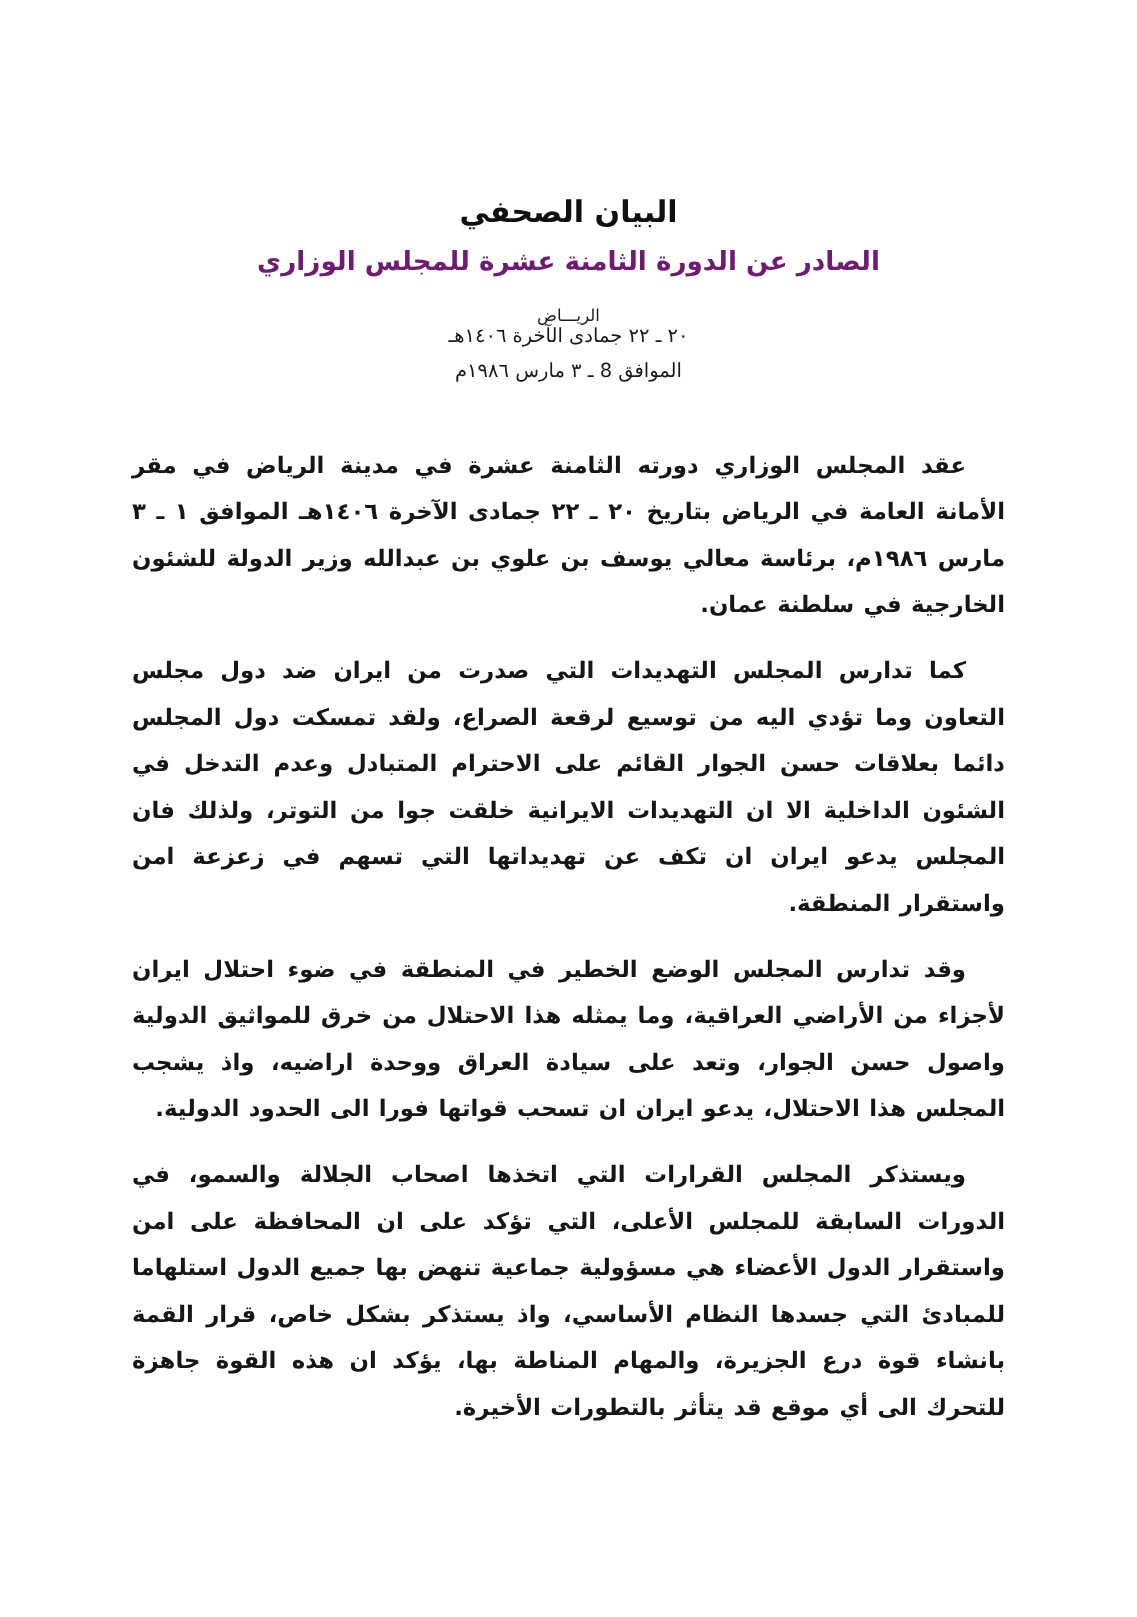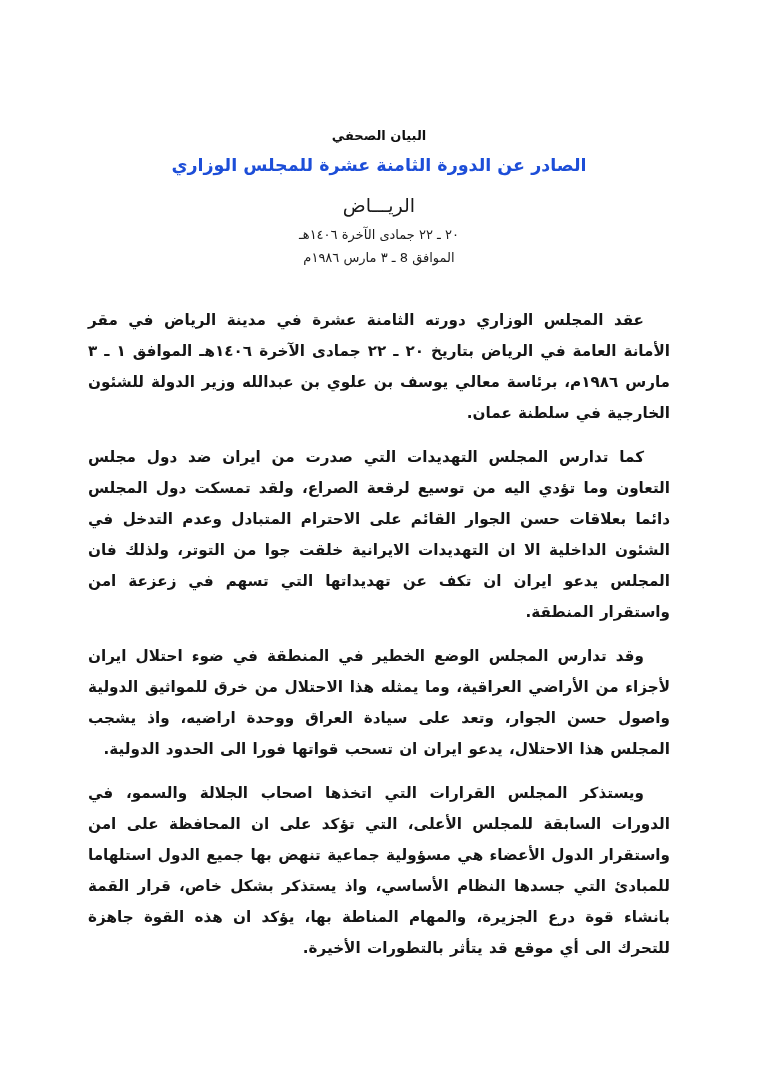--- a/index.html
+++ b/index.html
@@ -26,7 +26,7 @@
     text-align: center;
   }
   .title-line-1 {
-    font-size: 13px;
+    font-size: 20px;
     font-weight: bold;
     letter-spacing: 0.5px;
     line-height: 1.5;

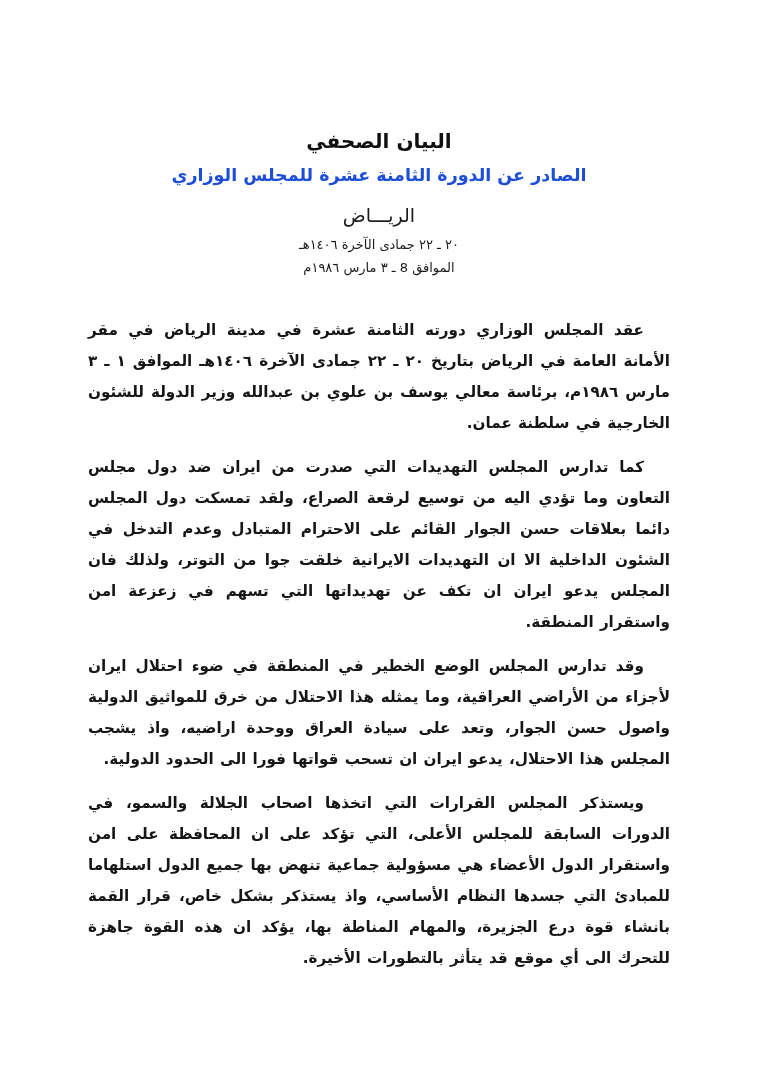--- a/index.html
+++ b/index.html
@@ -38,7 +38,7 @@
     letter-spacing: 0.5px;
     line-height: 1.5;
     margin-top: 6px;
-    color: #1d4ed8;
+    color: #701a75;
   }
   .place-line {
     font-size: 19px;

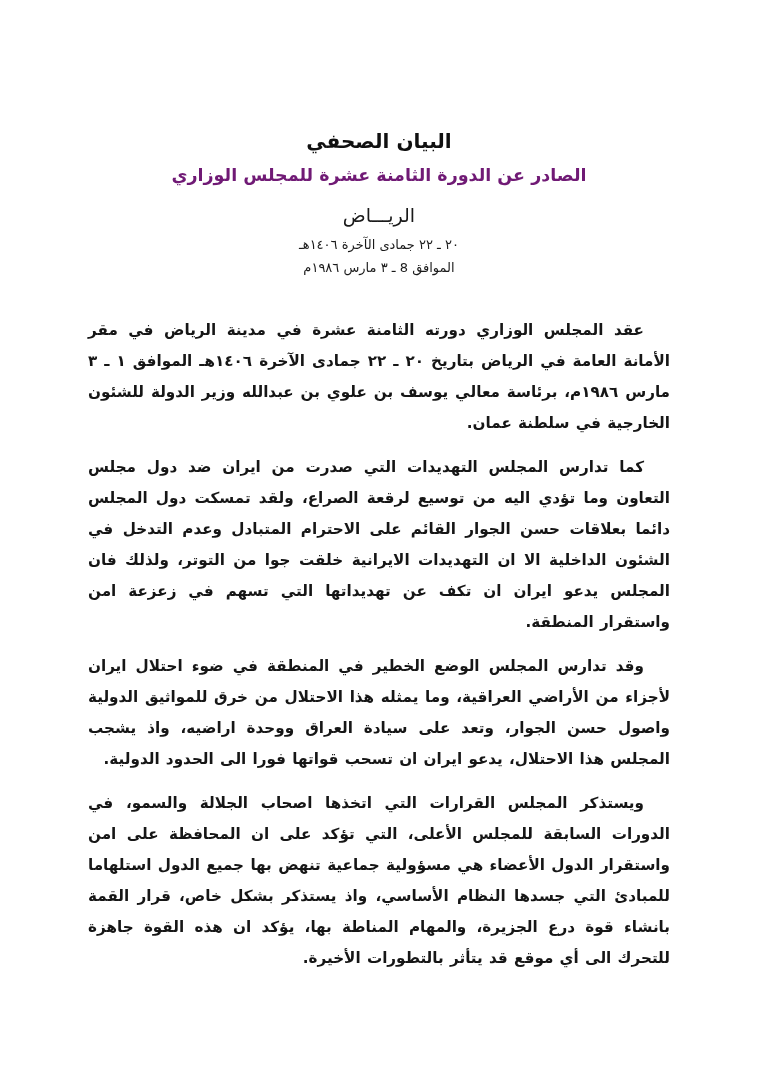--- a/index.html
+++ b/index.html
@@ -41,7 +41,7 @@
     color: #701a75;
   }
   .place-line {
-    font-size: 19px;
+    font-size: 11px;
     margin-top: 16px;
     color: #1a1a1a;
     letter-spacing: 1px;

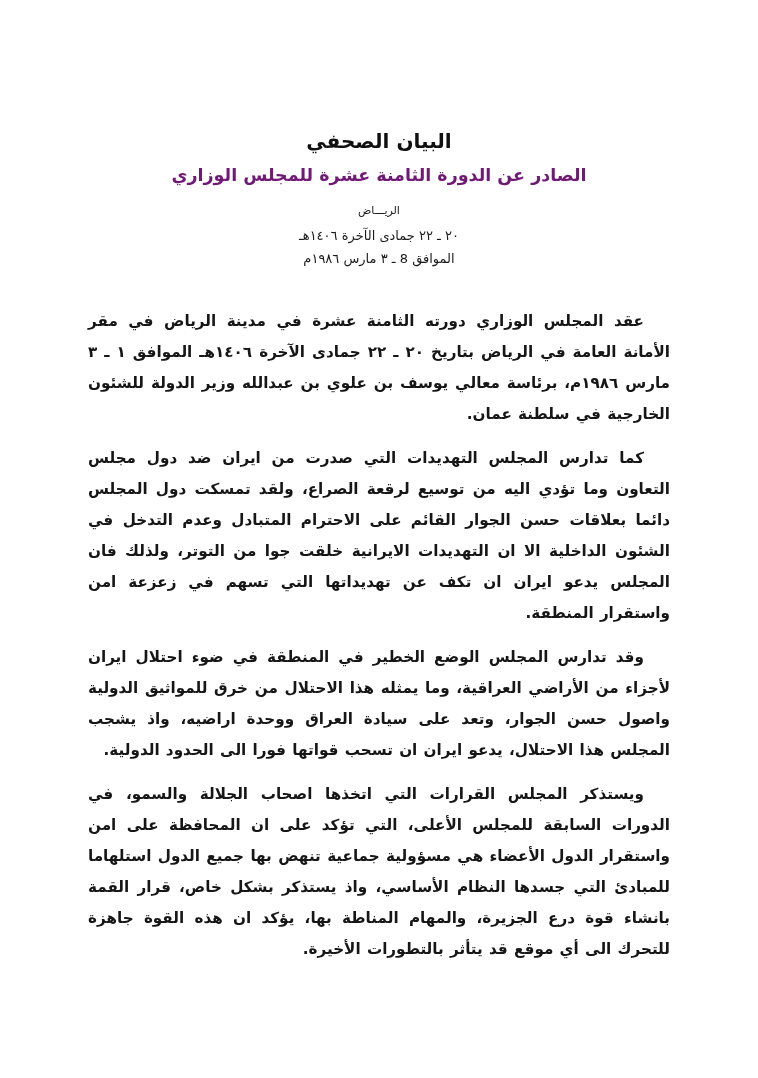--- a/index.html
+++ b/index.html
@@ -48,7 +48,6 @@
   }
   .date-hijri {
     font-size: 13px;
-    margin-top: 11px;
     color: #1a1a1a;
     letter-spacing: 0.5px;
   }

